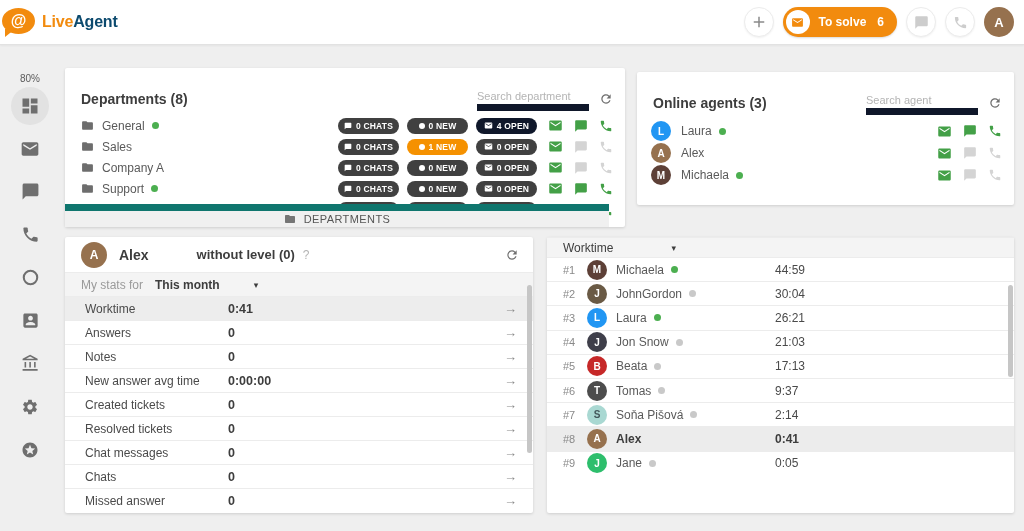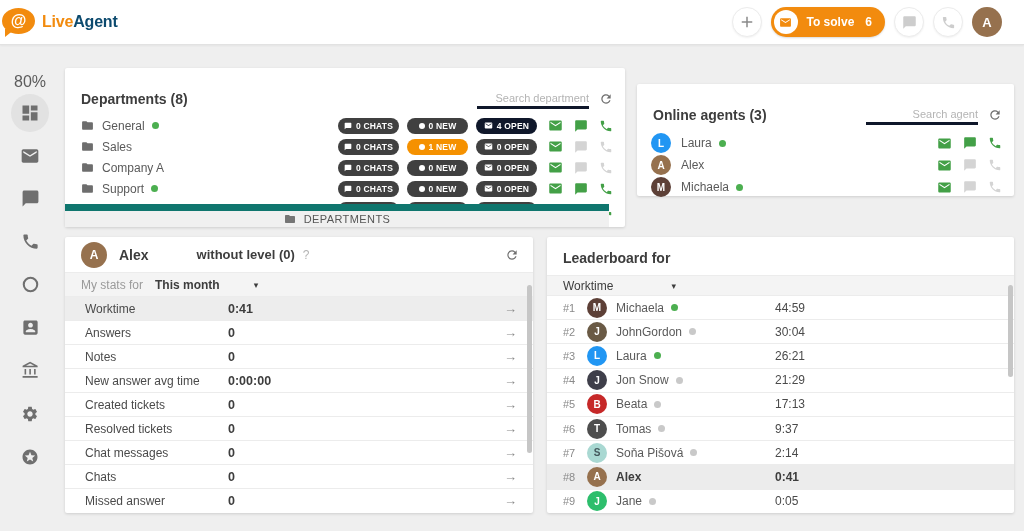--- a/index.html
+++ b/index.html
@@ -26,7 +26,7 @@
   .logo-live { color:#f28b0e; }
   .logo-agent { color:#0c4a6e; }
 
-  .topbar-right { margin-left:auto; display:flex; align-items:center; gap:9px; padding-right:22px; }
+  .topbar-right { margin-left:auto; display:flex; align-items:center; gap:9px; padding-right:10px; }
   .circle-btn { width:30px; height:30px; border-radius:50%; background:#fff; display:flex;
                 align-items:center; justify-content:center; border:1px solid #ececec;
                 box-shadow:0 1px 2px rgba(0,0,0,.06); color:#8a8a8a; }

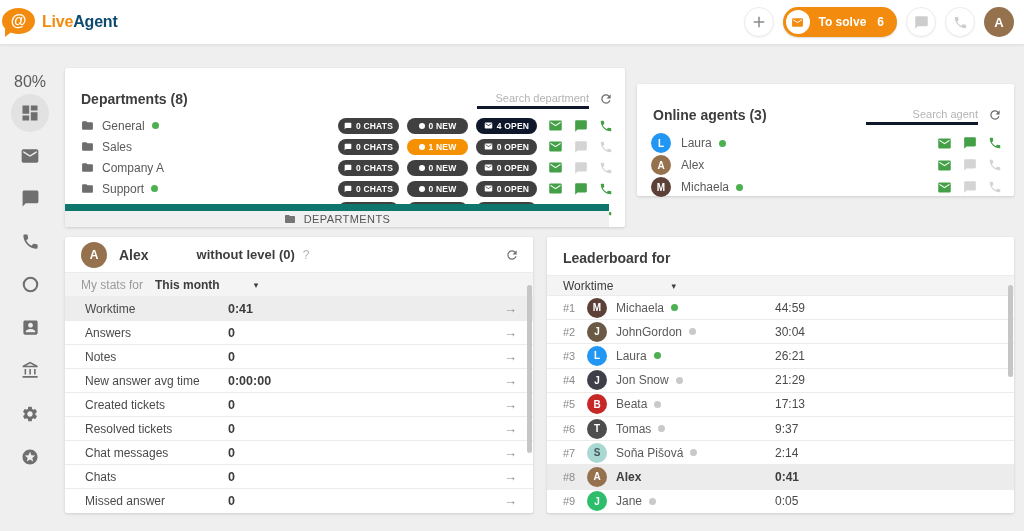--- a/index.html
+++ b/index.html
@@ -43,7 +43,7 @@
   
   .sidebar { position:absolute; left:0; top:45px; width:60px; bottom:0; display:flex;
              flex-direction:column; align-items:center; }
-  .side-pct { margin-top:28px; font-size:16px; color:#5c5c5c; }
+  .side-pct { margin-top:28px; font-size:10px; color:#5c5c5c; }
   .side-item { width:60px; height:43px; display:flex; align-items:center; justify-content:center;
                color:#6f6f6f; position:relative; }
   .side-item:first-of-type { margin-top:14px; }

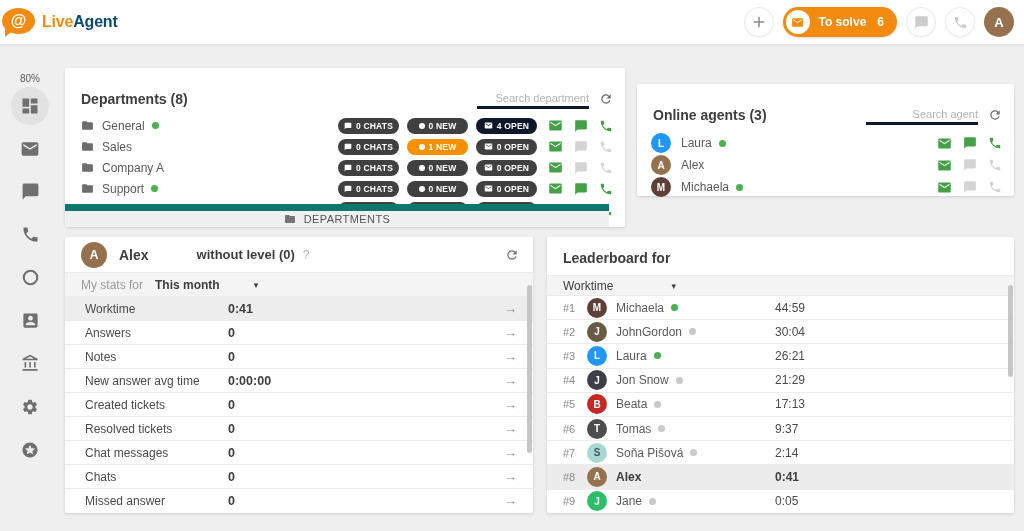--- a/index.html
+++ b/index.html
@@ -62,9 +62,9 @@
   .panel-head { display:flex; align-items:center; height:30px; padding:8px 12px 0 16px;margin-top:12px; }
   .panel-title { font-size:14px; font-weight:bold; color:#3d3d3d; }
   .search-wrap { margin-left:auto; display:flex; align-items:center; gap:10px; }
-  .search-input { border:none; border-bottom:3px solid #0f172a; width:112px; font-size:11px;
+  .search-input { border:none; border-bottom:7px solid #0f172a; width:112px; font-size:11px;
                   color:#757575; background:transparent; padding:2px 0; outline:none;
-                  font-family:"Liberation Sans",sans-serif;text-align:right; }
+                  font-family:"Liberation Sans",sans-serif; }
   .search-input::placeholder { color:#b4b4b4; }
   .refresh { color:#6f6f6f; cursor:pointer; }
 

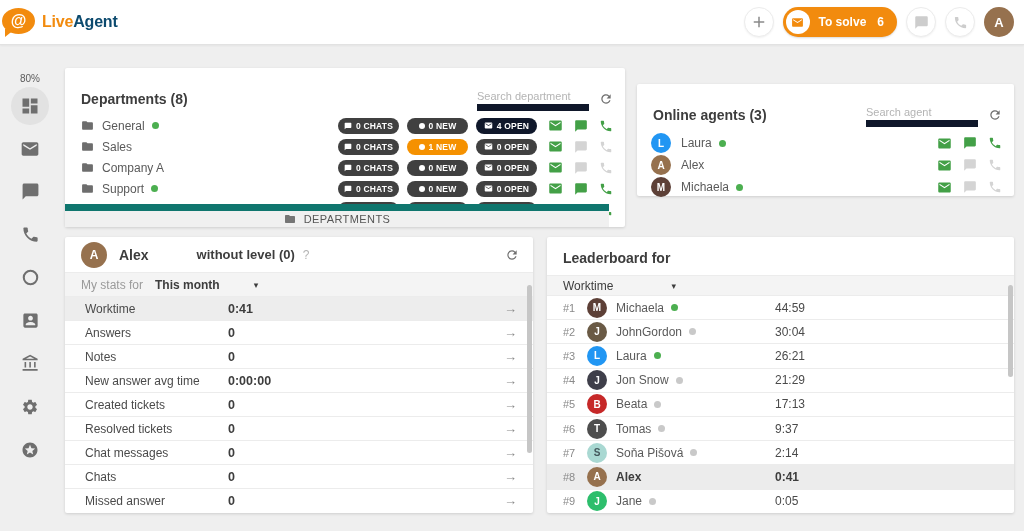--- a/index.html
+++ b/index.html
@@ -55,7 +55,7 @@
   .panel { position:absolute; background:#fff; border-radius:2px;
            box-shadow:0 1px 3px rgba(0,0,0,.14); }
   #dept-panel   { left:65px;  top:68px;  width:560px; height:159px; }
-  #agents-panel { left:637px; top:84px;  width:377px; height:112px; }
+  #agents-panel { left:637px; top:72px;  width:377px; height:133px; }
   #stats-panel  { left:65px;  top:237px; width:468px; height:276px; }
   #leader-panel { left:547px; top:237px; width:467px; height:276px; }
 

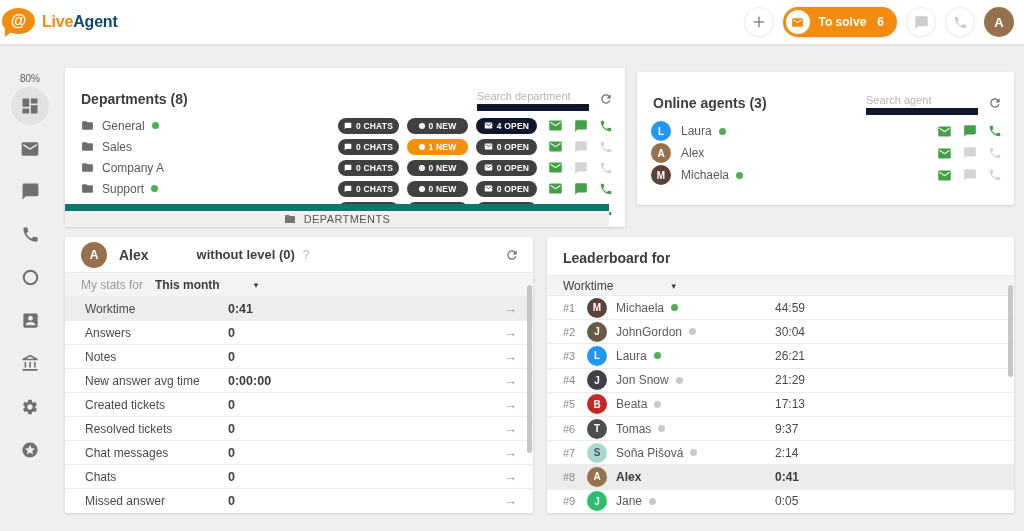--- a/index.html
+++ b/index.html
@@ -662,9 +662,6 @@
 </section>
 
 <section class="panel" id="leader-panel">
-  <div class="lead-head">
-    <span class="panel-title">Leaderboard for</span>
-  </div>
   <div class="metric-bar">
     <span class="metric-val">Worktime</span>
     <span class="caret">▾</span>

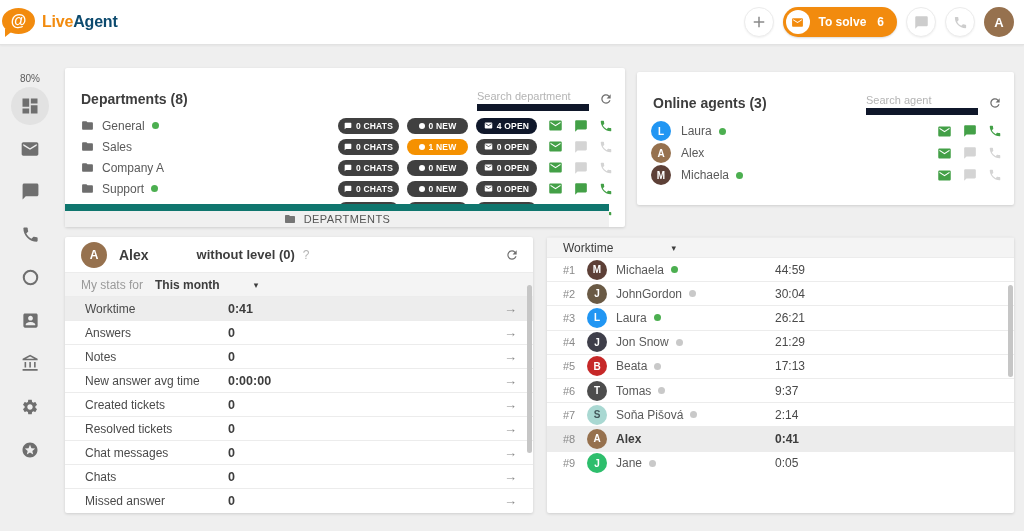--- a/index.html
+++ b/index.html
@@ -692,7 +692,7 @@
       <span class="av av-jon">J</span>
       <span class="aname">Jon Snow</span>
       <span class="dot grey"></span>
-      <span class="lval">21:29</span>
+      <span class="lval">21:03</span>
     </div>
   <div class="lrow">
       <span class="lrank">#5</span>

